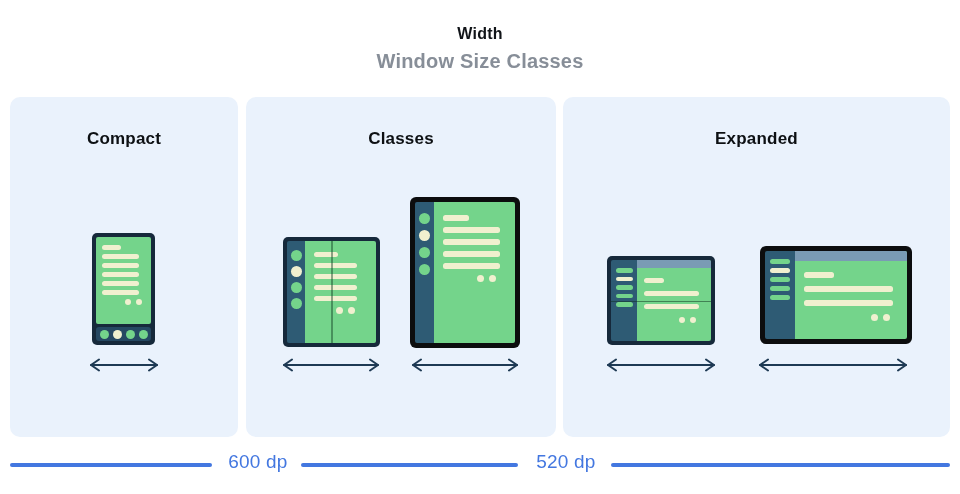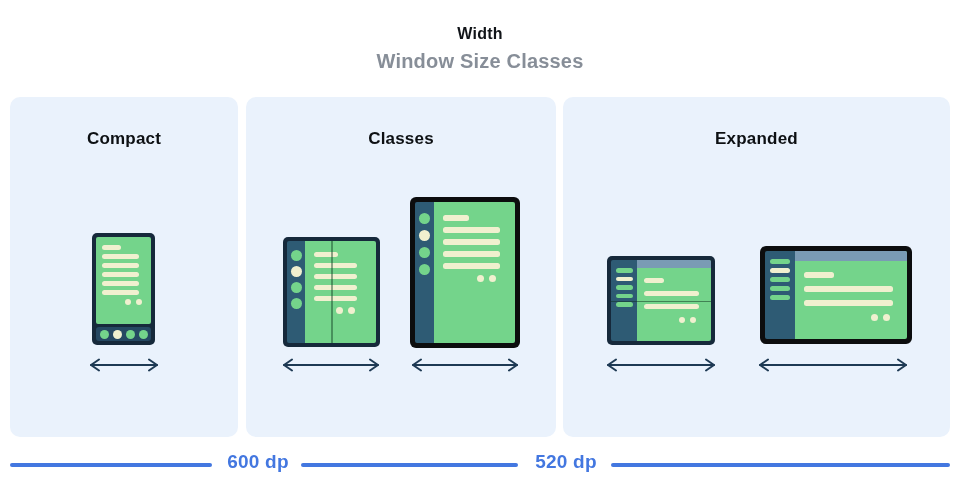--- a/index.html
+++ b/index.html
@@ -82,7 +82,7 @@
   
   .scale-line{position:absolute;top:463px;height:4px;border-radius:2px;background:#4377E0;}
   .scale-label{position:absolute;top:451px;width:86px;text-align:center;
-    font-size:19px;font-weight:700;color:#4377E0;letter-spacing:.2px;}
+    font-size:19px;font-weight:400;color:#4377E0;letter-spacing:.2px;}
 </style>
 </head>
 <body>

